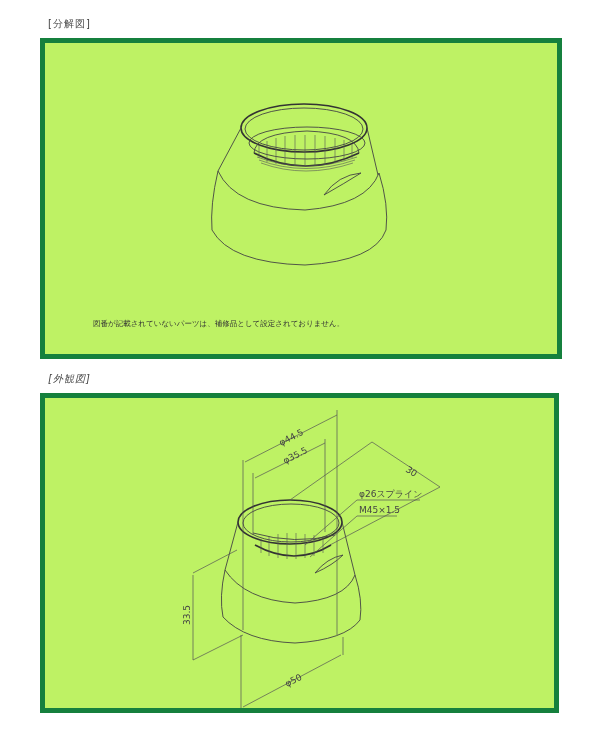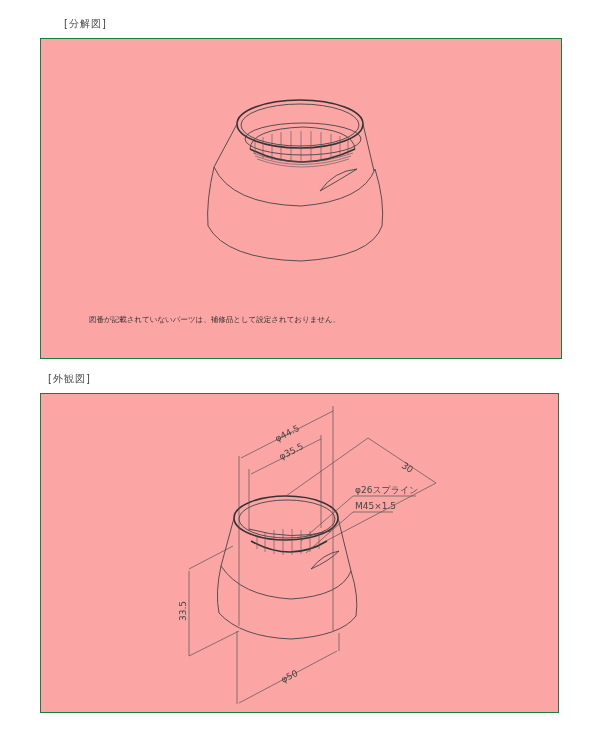--- a/index.html
+++ b/index.html
@@ -18,7 +18,7 @@
 </head>
 <body>
 
-<div class="section-label" style="left:64px; top:17px;">[分解図]</div>
+<div class="section-label" style="left:48px; top:17px;">[分解図]</div>
 <div class="frame" style="left:40px; top:38px; width:522px; height:321px;">
   <svg width="522" height="321" viewBox="0 0 522 321">
     <g transform="translate(-40,-38)">

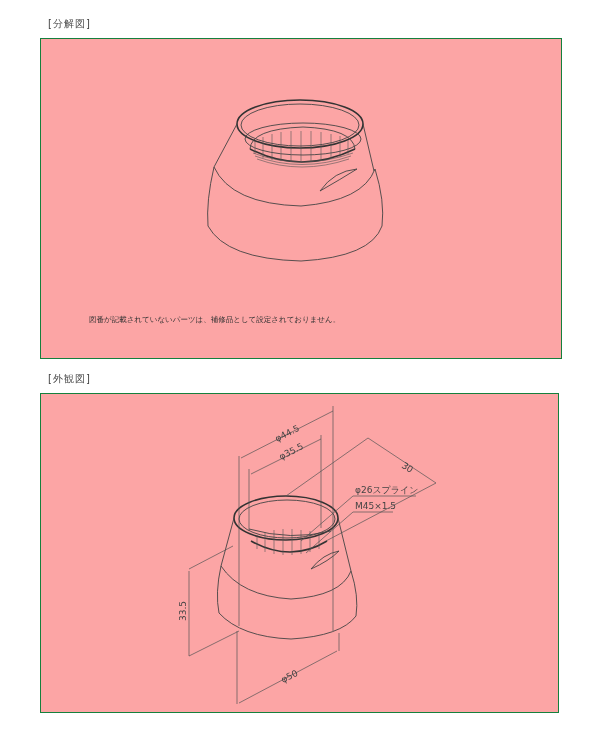--- a/index.html
+++ b/index.html
@@ -6,7 +6,7 @@
   body { width: 600px; height: 732px; position: relative; overflow: hidden;
          font-family: "DejaVu Sans", sans-serif; color: #333; }
   .section-label { position: absolute; font-size: 10px; color: #444; letter-spacing: 1px; }
-  .frame { position: absolute; border: 1px solid #15803d; box-sizing: border-box; background: #fca5a5; }
+  .frame { position: absolute; border: 5px solid #15803d; box-sizing: border-box; background: #bef264; }
   .note { position: absolute; font-size: 7.5px; line-height: 10px; color: #333; white-space: nowrap; }
   svg { position: absolute; left: 0; top: 0; overflow: visible; }
   .ln { fill: none; stroke: #444; stroke-width: 0.9; }

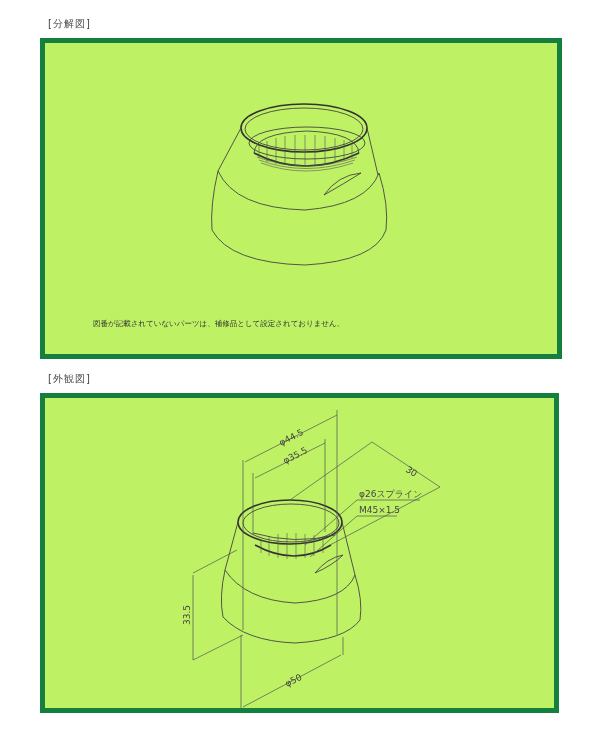--- a/index.html
+++ b/index.html
@@ -64,7 +64,7 @@
   </div>
 </div>
 
-<div class="section-label" style="left:48px; top:372px;">[外観図]</div>
+<div class="section-label" style="left:48px; top:372px;font-style:italic;">[外観図]</div>
 <div class="frame" style="left:40px; top:393px; width:519px; height:320px;">
   <svg width="519" height="320" viewBox="0 0 519 320">
     <g transform="translate(-40,-393)">

